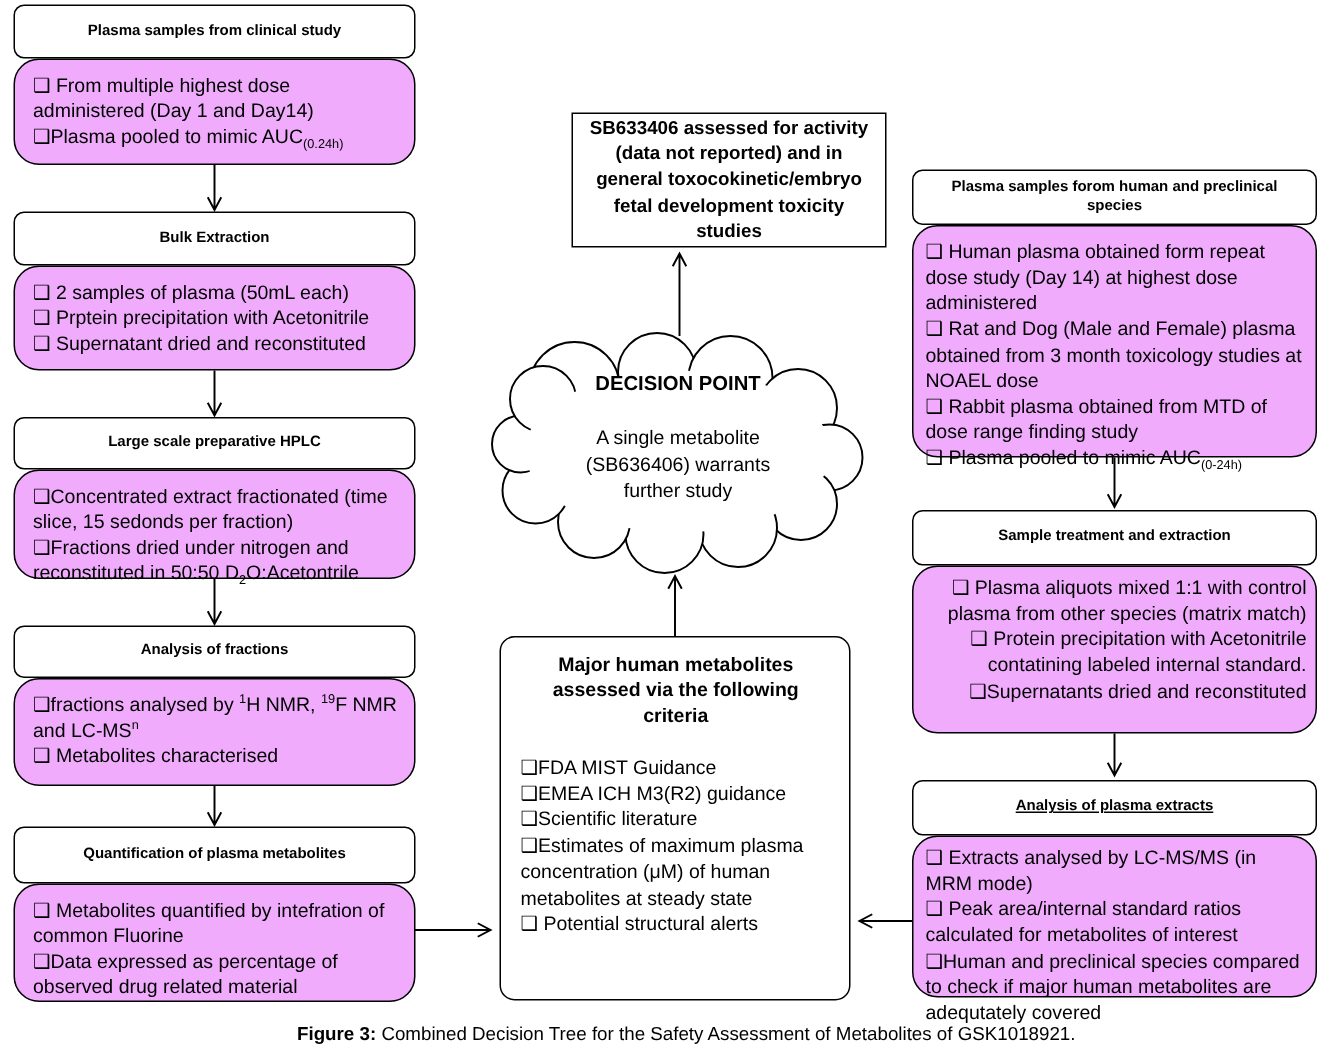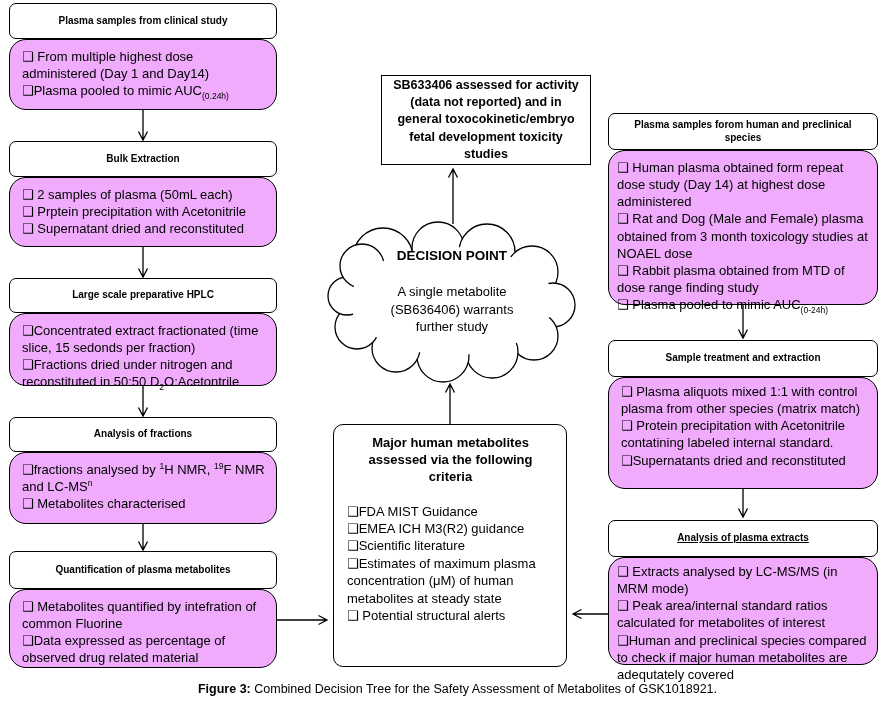--- a/index.html
+++ b/index.html
@@ -151,7 +151,7 @@
     </div>
 
   <div class="flow-head abs" style="left:608px;top:340px;width:270px;height:37px;">Sample treatment and extraction</div>
-  <div class="flow-body abs" style="left:608px;top:377px;width:270px;height:112px;padding-left:12px;padding-top:5px;">
+  <div class="flow-body abs" style="left:608px;top:377px;width:270px;height:112px;padding-left:12px;padding-top:5px;text-align:right;">
       <div class="li">❑ Plasma aliquots mixed 1:1 with control plasma from other species (matrix match)</div>
       <div class="li">❑ Protein precipitation with Acetonitrile contatining labeled internal standard.</div>
       <div class="li">❑Supernatants dried and reconstituted</div>

